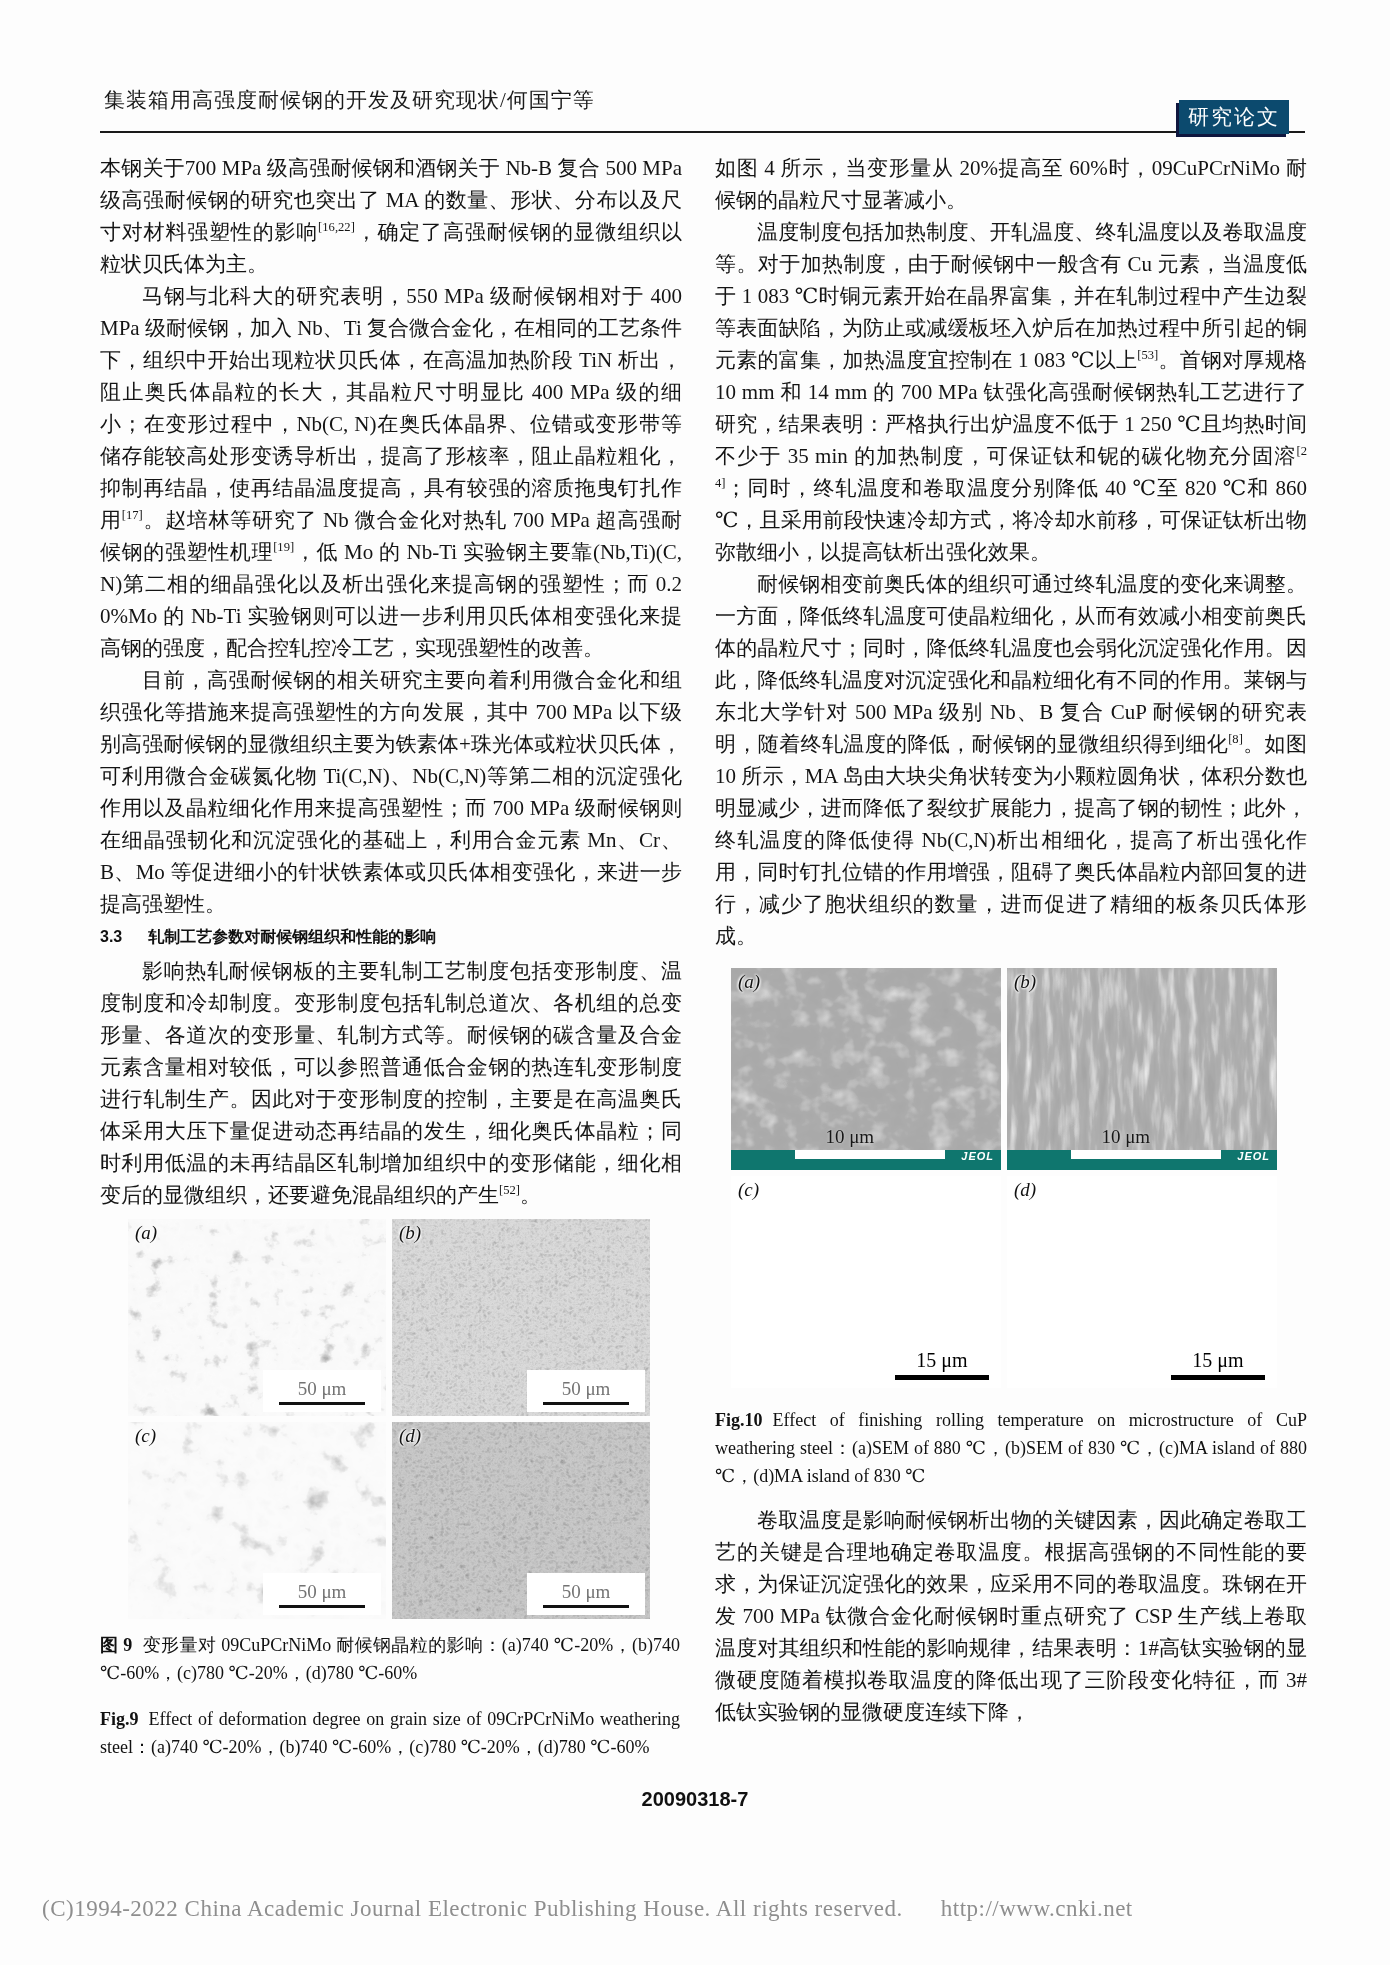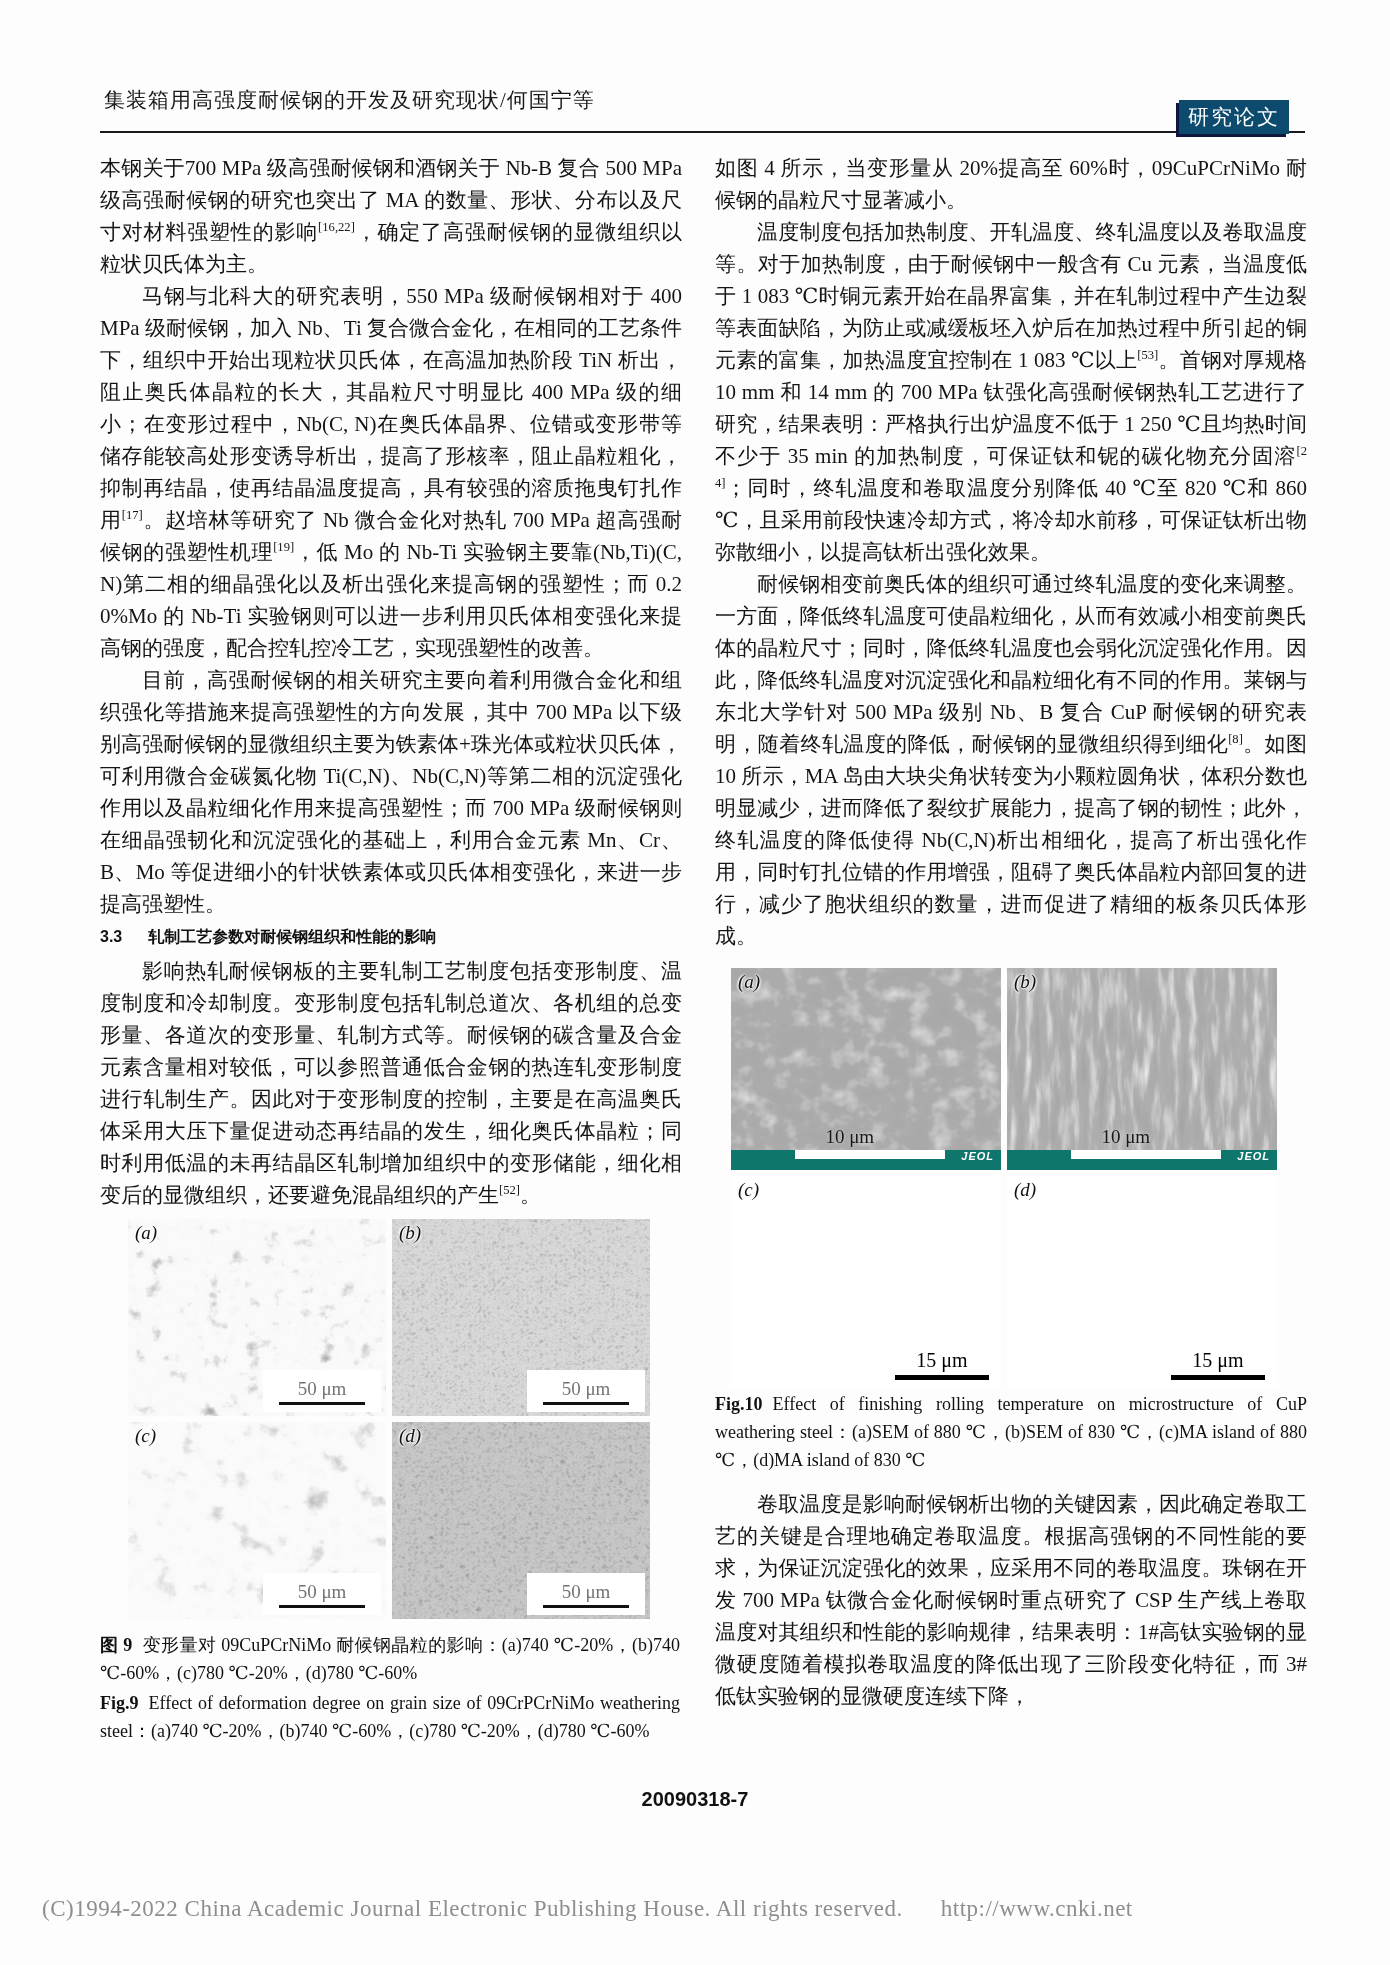--- a/index.html
+++ b/index.html
@@ -62,7 +62,7 @@
   .sb10 .bar{width:94px;height:5px;background:#000;margin-top:3px;}
   .cap{font-size:18px;line-height:28px;text-align:justify;margin-top:12px;color:#111;}
   .cap .clabel{font-weight:bold;margin-right:10px;}
-  .cap.en{margin-top:2px;}
+  .cap.en{margin-top:18px;}
   
   .t9a{filter:brightness(1.04);}
   .t9b{filter:brightness(1.0) contrast(0.95);}

